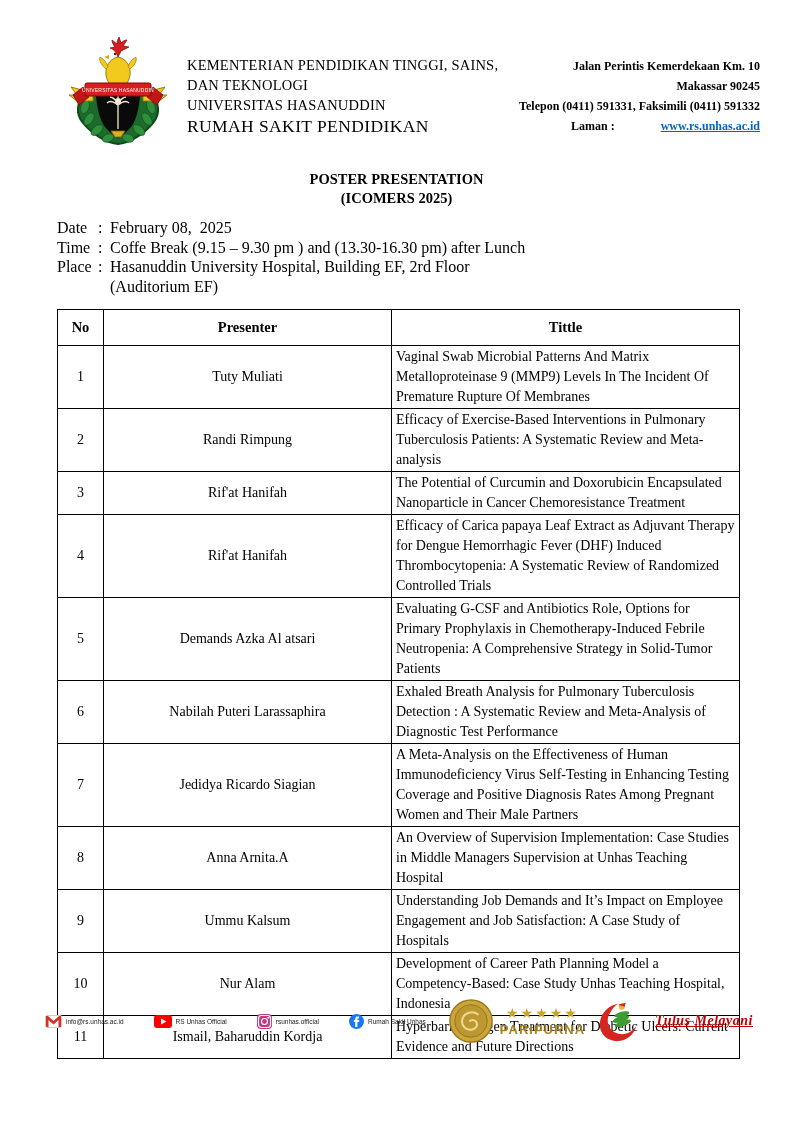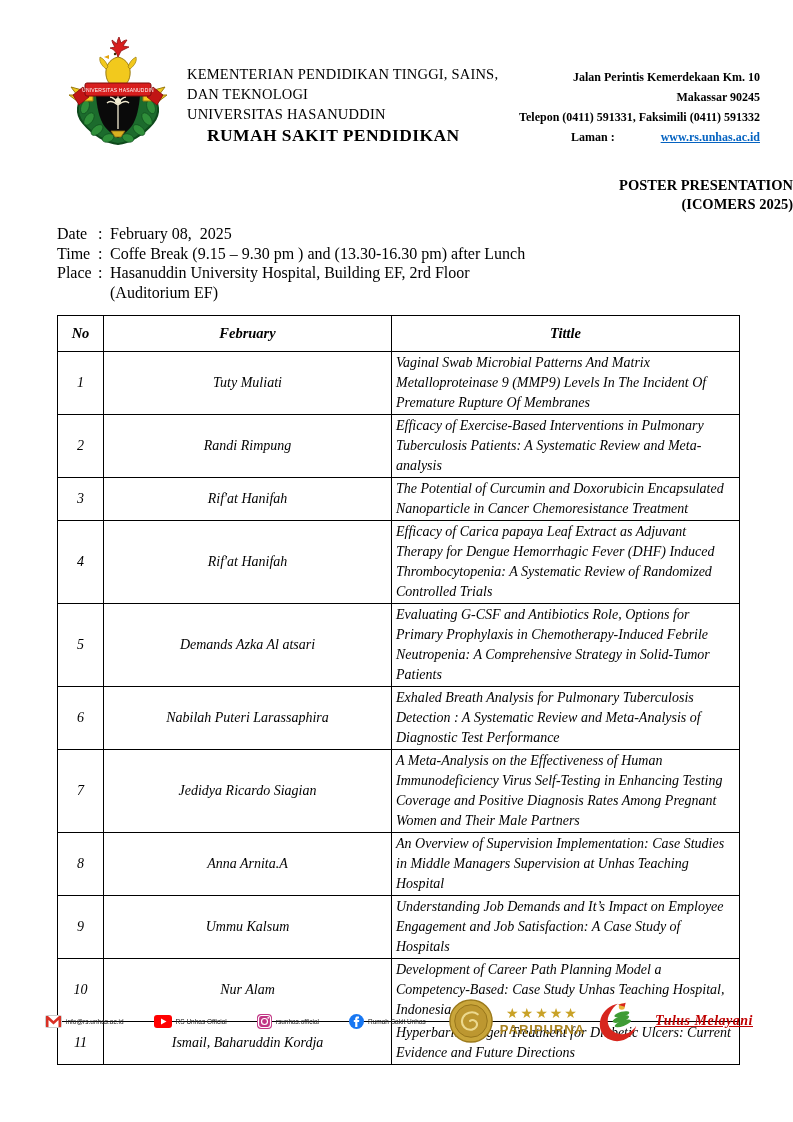--- a/index.html
+++ b/index.html
@@ -14,7 +14,7 @@
   .page { position: relative; width: 793px; height: 1122px; background: #fff; }
 
   
-  .letterhead { display: flex; padding: 35px 33px 0 63px; align-items: flex-end; }
+  .letterhead { display: flex; padding: 35px 33px 0 63px; align-items: center; }
   .logo { width: 110px; height: 112px; flex: none; }
   .ministry { margin-left: 14px; padding-top: 10px; max-width: 340px; }
   .ministry .line { font-size: 14.5px; line-height: 20px; letter-spacing: 0.2px; }

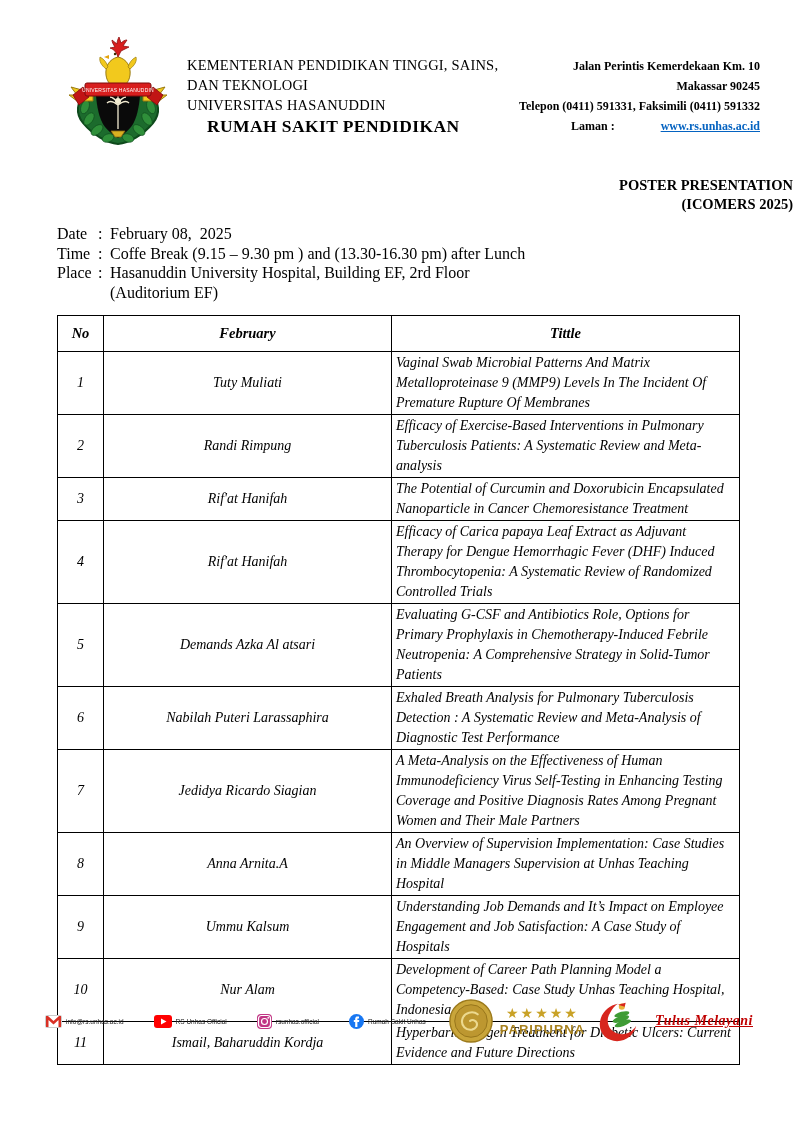--- a/index.html
+++ b/index.html
@@ -18,7 +18,7 @@
   .logo { width: 110px; height: 112px; flex: none; }
   .ministry { margin-left: 14px; padding-top: 10px; max-width: 340px; }
   .ministry .line { font-size: 14.5px; line-height: 20px; letter-spacing: 0.2px; }
-  .ministry .hospital { font-size: 17.5px; font-weight: bold; line-height: 23px; letter-spacing: 0.4px; margin-left: 20px; }
+  .ministry .hospital { font-size: 17.5px; font-weight: normal; line-height: 23px; letter-spacing: 0.4px; }
   .contact { margin-left: auto; text-align: right; padding-top: 9px; font-size: 12px; font-weight: bold; line-height: 20px; white-space: nowrap; }
   .contact .link { color: #0563c1; text-decoration: underline; cursor: pointer; margin-left: 43px; }
 

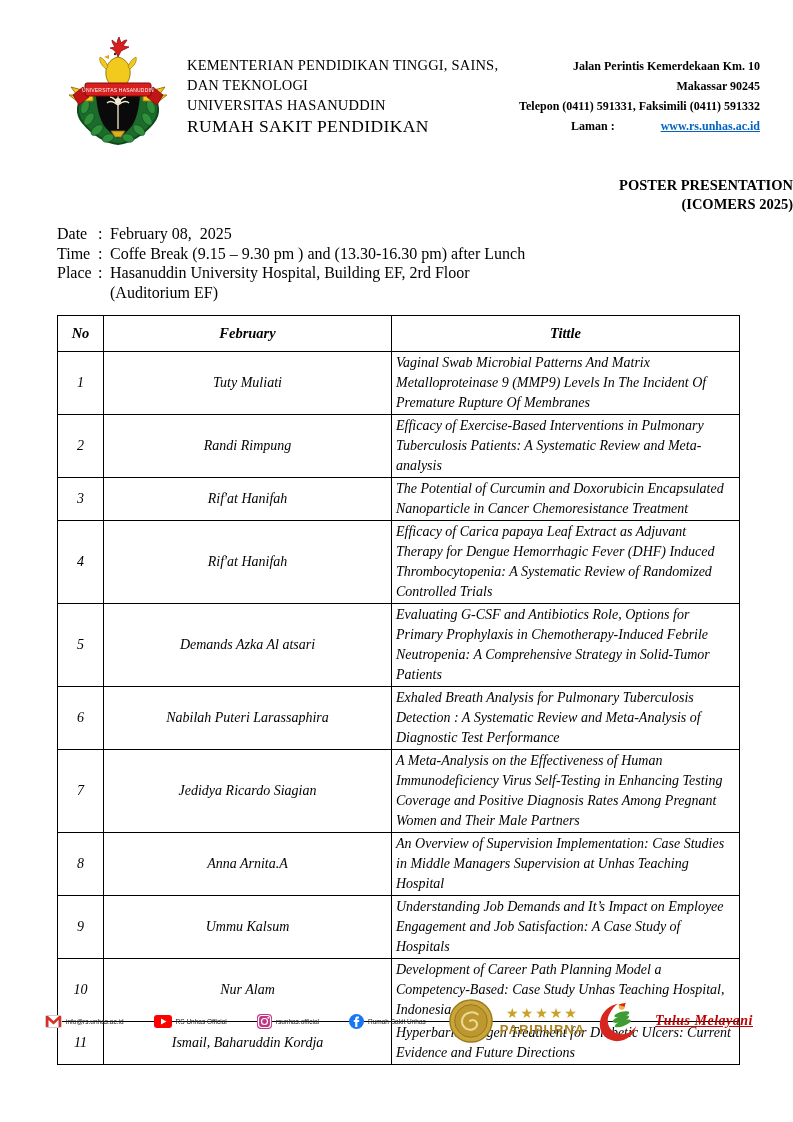--- a/index.html
+++ b/index.html
@@ -23,7 +23,7 @@
   .contact .link { color: #0563c1; text-decoration: underline; cursor: pointer; margin-left: 43px; }
 
   
-  .doc-title { text-align: right; margin-top: 29px; font-weight: bold; font-size: 14.5px; line-height: 19px; }
+  .doc-title { text-align: center; margin-top: 23px; font-weight: bold; font-size: 14.5px; line-height: 19px; }
   .doc-title sup { font-size: 9.5px; vertical-align: super; line-height: 0; }
 
   

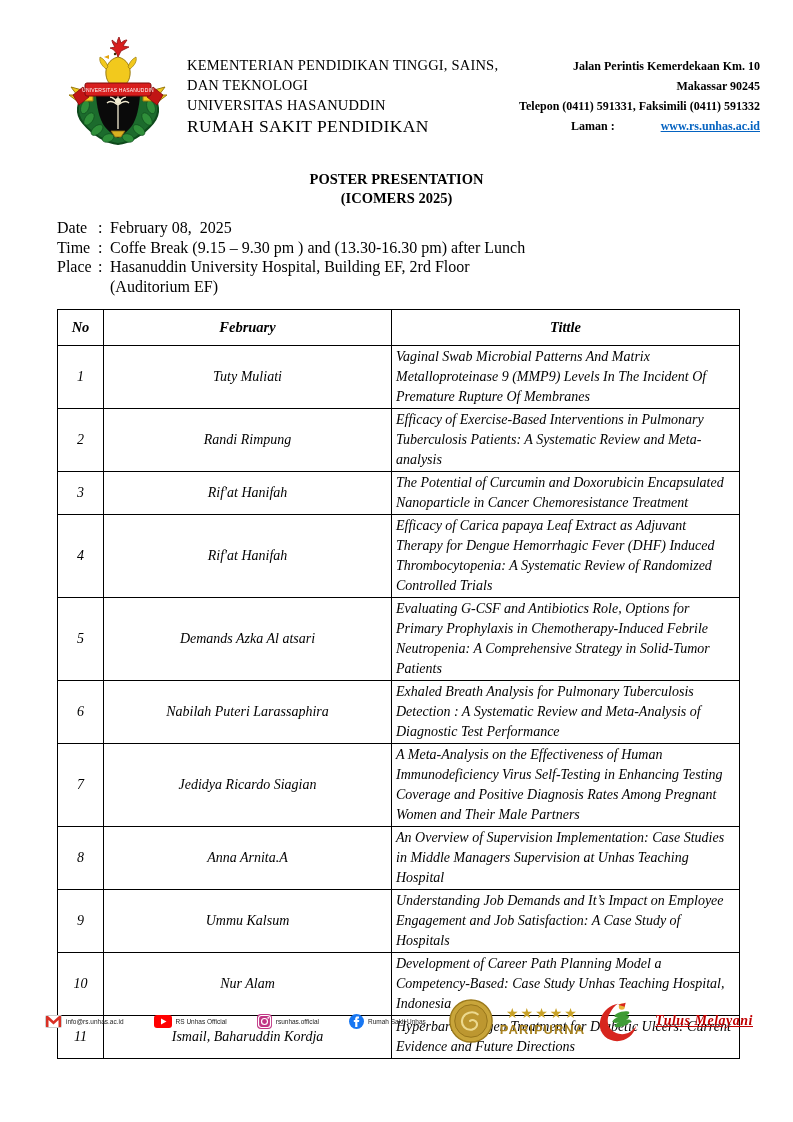--- a/index.html
+++ b/index.html
@@ -35,7 +35,7 @@
 
   
   table.schedule { border-collapse: collapse; margin: 13px 0 0 57px; width: 682px; table-layout: fixed; }
-  table.schedule th, table.schedule td { border: 1.6px solid #000; font-style: italic; }
+  table.schedule th, table.schedule td { border: 1.6px solid #000; }
   table.schedule th { font-size: 14.5px; font-weight: bold; height: 36px; text-align: center; }
   table.schedule td { font-size: 14px; line-height: 20px; padding: 1px 4px; }
   col.c-no { width: 46px; }

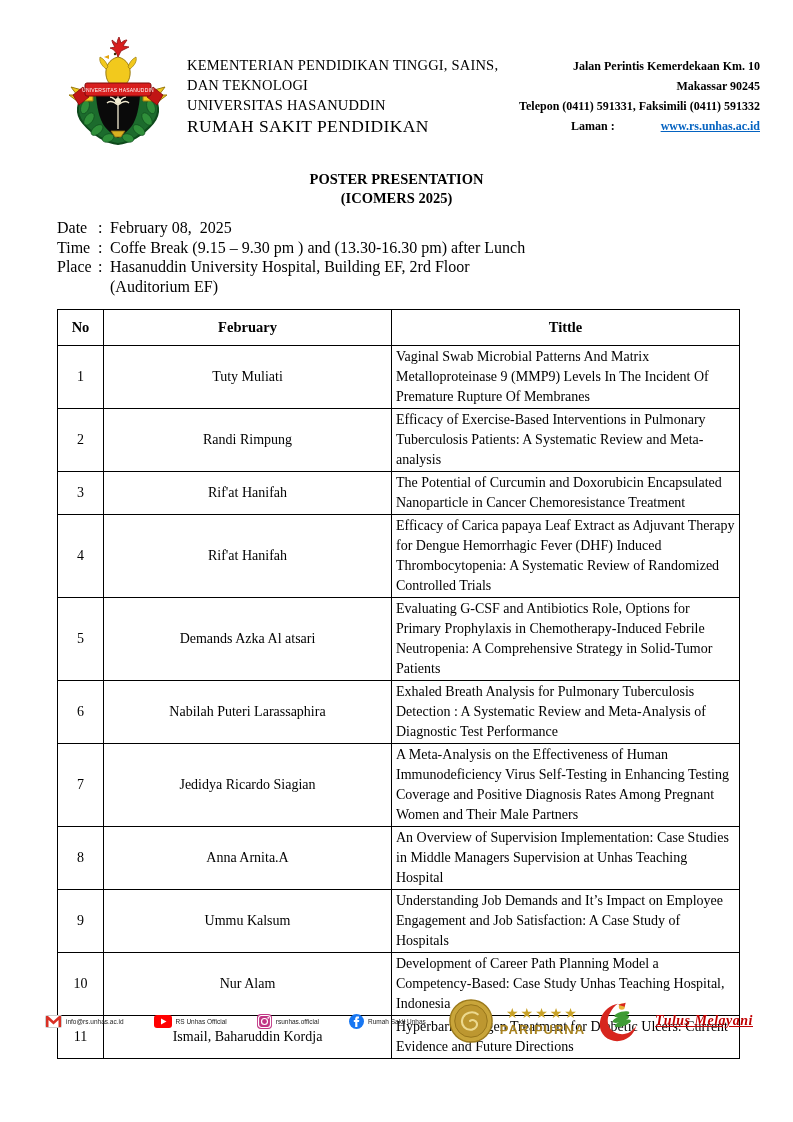--- a/index.html
+++ b/index.html
@@ -167,7 +167,7 @@
     <thead>
       <tr>
         <th>No</th>
-        <th>February</th>
+        <th>Presenter</th>
         <th>Tittle</th>
       </tr>
     </thead>

